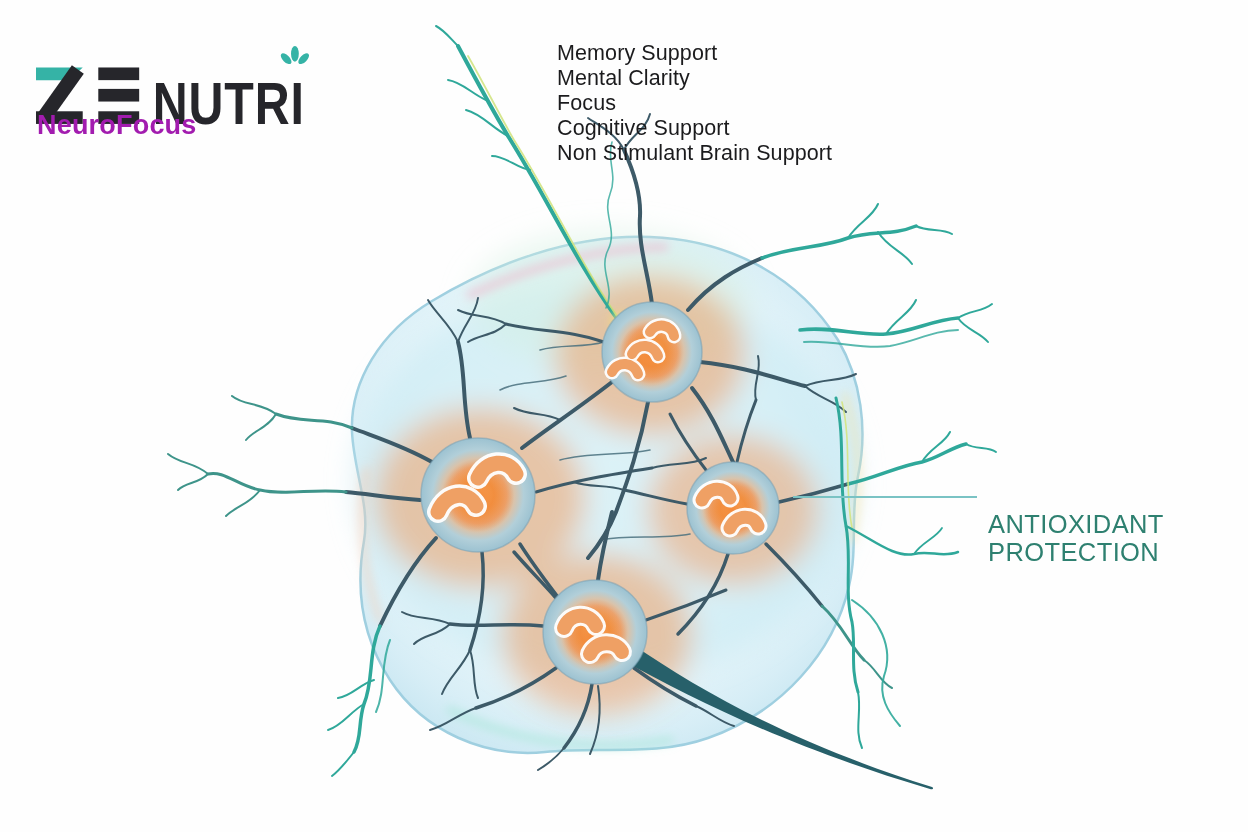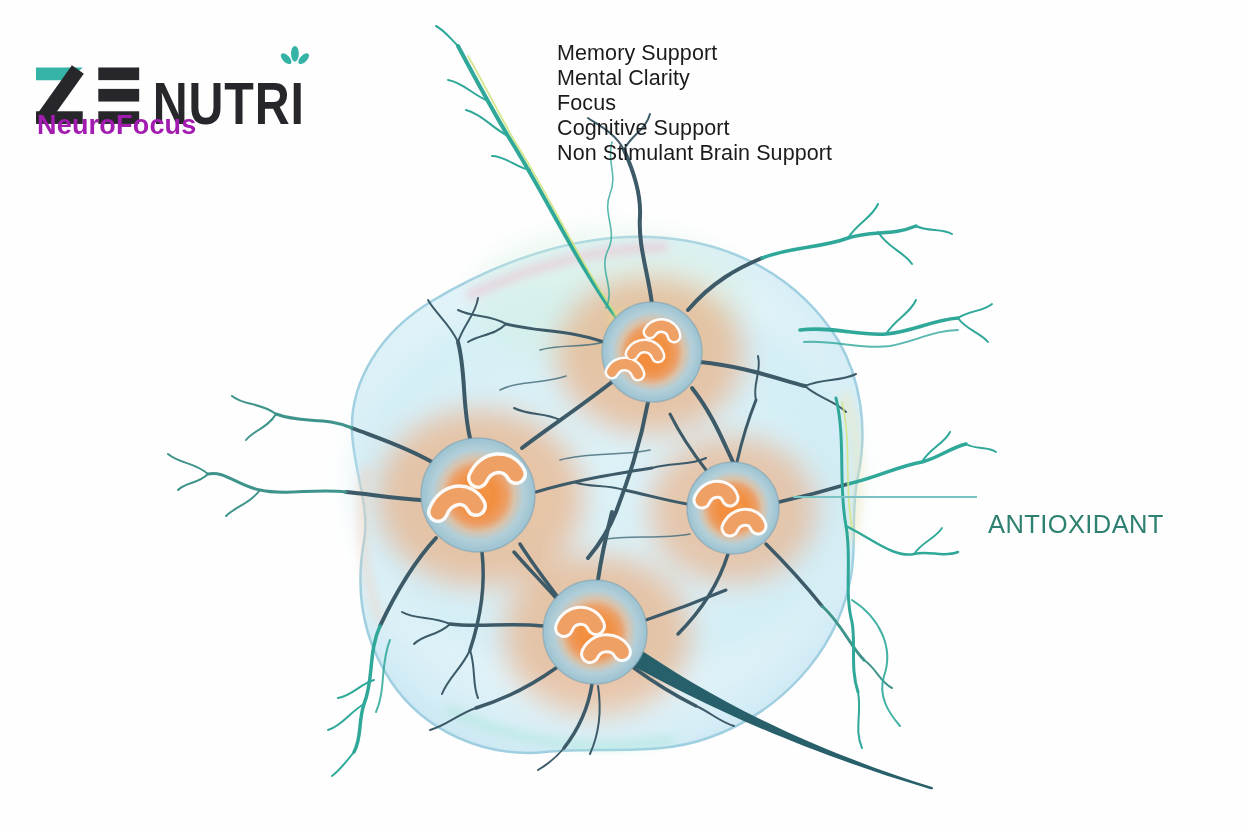--- a/index.html
+++ b/index.html
@@ -273,6 +273,7 @@
 
   <div class="callout">
     <div>ANTIOXIDANT</div>
+    <div>PROTECTION</div>
   </div>
 
 </div>

